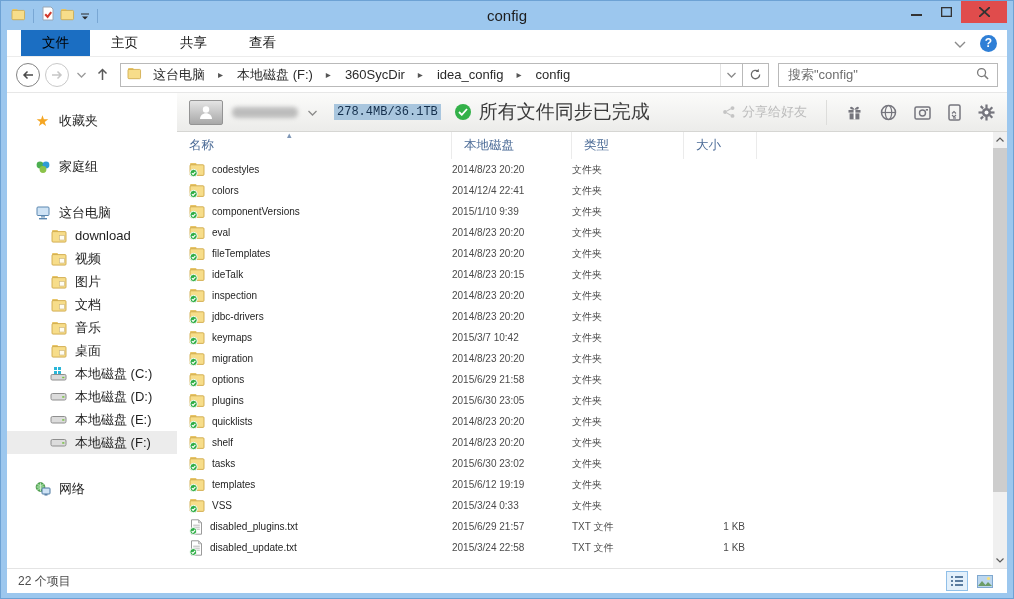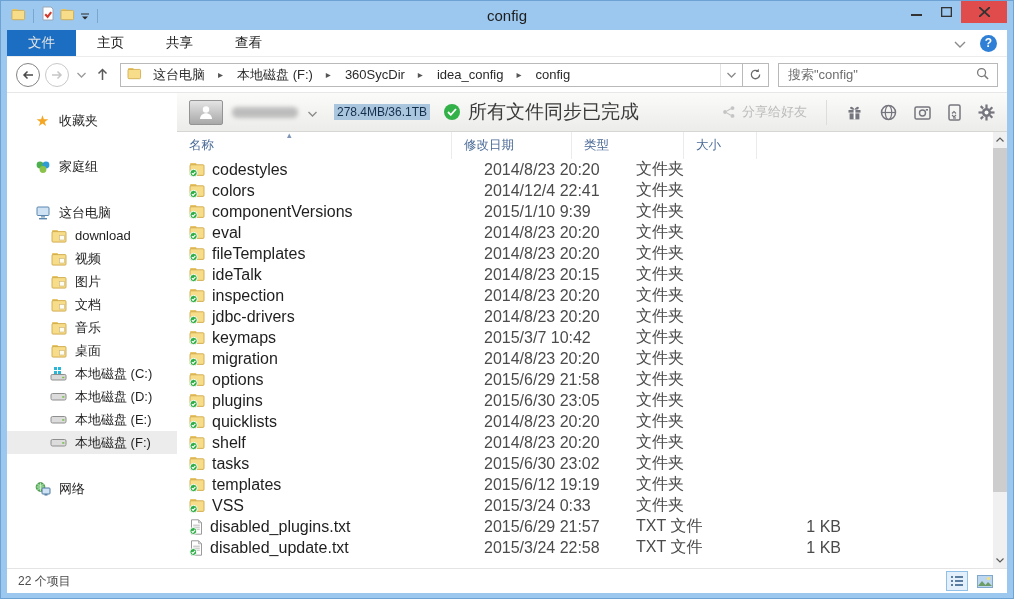--- a/index.html
+++ b/index.html
@@ -25,7 +25,7 @@
   
   .ribbon { height:27px; display:flex; align-items:stretch; background:#fff; font-size:13.5px; border-bottom:1px solid #ececec; }
   .tab { padding:0 21px; display:flex; align-items:center; color:#1b1b1b; }
-  .tab.active { background:#1b6ec2; color:#e5e5e5; margin-left:0; }
+  .tab.active { background:#1b6ec2; color:#000000; margin-left:14px; }
   .ribbon-right { margin-left:auto; display:flex; align-items:center; gap:14px; padding-right:10px; }
   .help-btn { width:17px; height:17px; border-radius:50%; background:#2f7fd6; color:#fff;
     font-size:12px; font-weight:bold; display:flex; align-items:center; justify-content:center; }

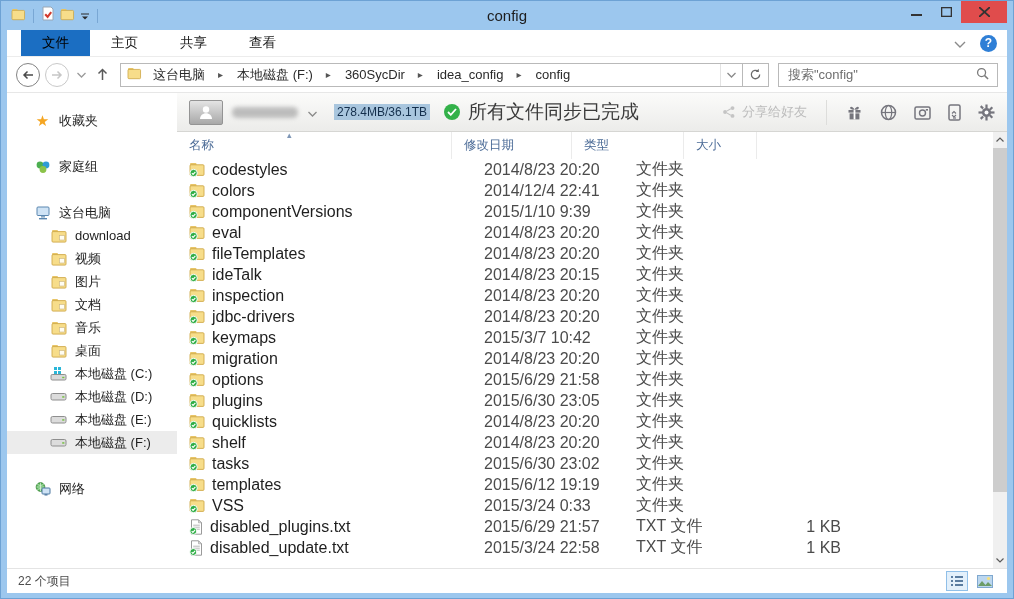--- a/index.html
+++ b/index.html
@@ -59,7 +59,7 @@
 
   
   .syncbar { height:39px; background:linear-gradient(#fbfbfa,#ececea); border-bottom:1px solid #d6d6d3;
-    display:flex; align-items:center; padding:0 12px; flex:none; }
+    display:flex; align-items:center; padding:0 12px; flex:none;font-family:Liberation Mono, monospace; }
   .avatar { width:34px; height:25px; background:linear-gradient(#e4e4e4,#a8a8a8); border:1px solid #949494; border-radius:2px;
     display:flex; align-items:center; justify-content:center; }
   .name-blur { width:66px; height:11px; background:#b3b3b3; border-radius:5px; filter:blur(2px); margin-left:9px; opacity:.85; }

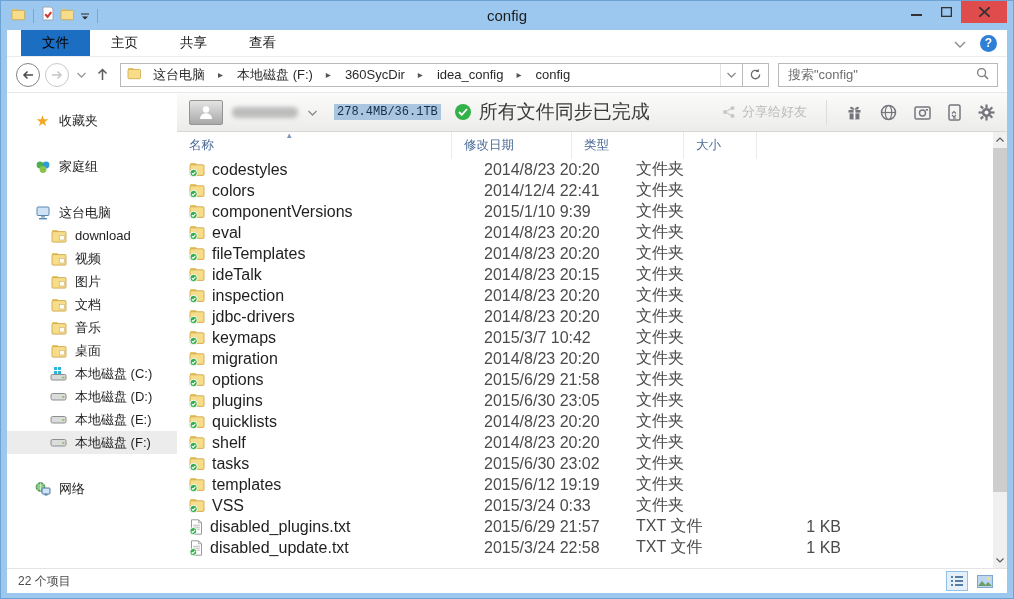--- a/index.html
+++ b/index.html
@@ -512,7 +512,7 @@
 
               <div class="col-h">名称</div>
 
-              <div class="col-h">修改日期</div>
+              <div class="col-h">本地磁盘</div>
 
               <div class="col-h">类型</div>
 

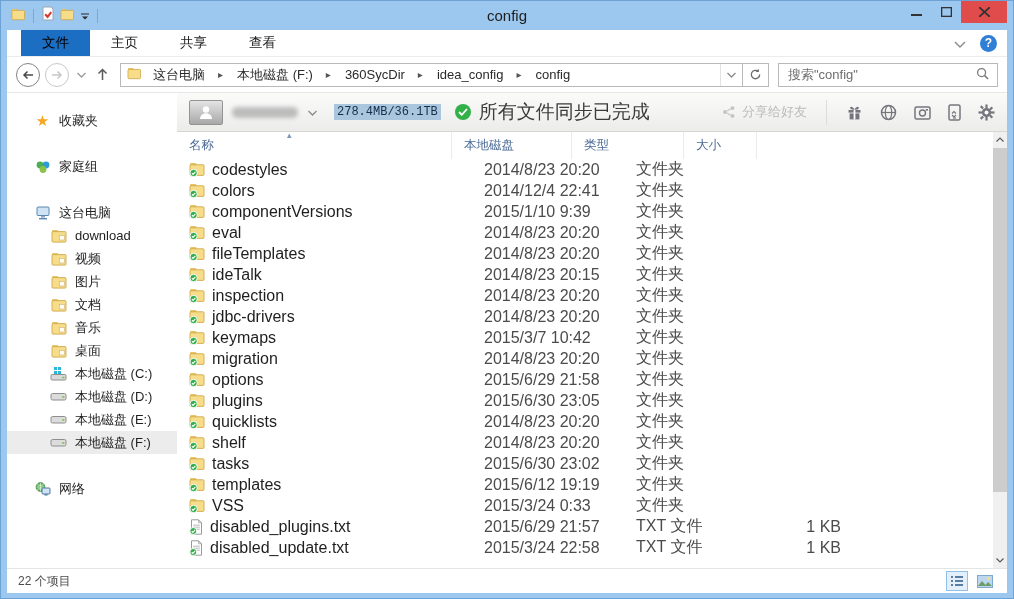--- a/index.html
+++ b/index.html
@@ -80,7 +80,7 @@
   .col-h { height:100%; display:flex; align-items:center; border-right:1px solid #ebebeb; padding-left:12px; }
   .sort-caret { position:absolute; left:110px; top:-2px; font-size:9px; color:#7e96b6; }
   .rows {}
-  .frow { display:grid; grid-template-columns:275px 120px 112px 73px; height:21px; align-items:center; font-size:16px;gap:32px; }
+  .frow { display:grid; grid-template-columns:275px 120px 112px 73px; height:21px; align-items:center; font-size:10px; }
   .c-name { display:flex; align-items:center; gap:7px; padding-left:12px; color:#1e1e1e; overflow:hidden; white-space:nowrap; }
   .c-date, .c-type { color:#4b4b4b; white-space:nowrap; }
   .c-size { color:#4b4b4b; text-align:right; padding-right:12px; white-space:nowrap; }

